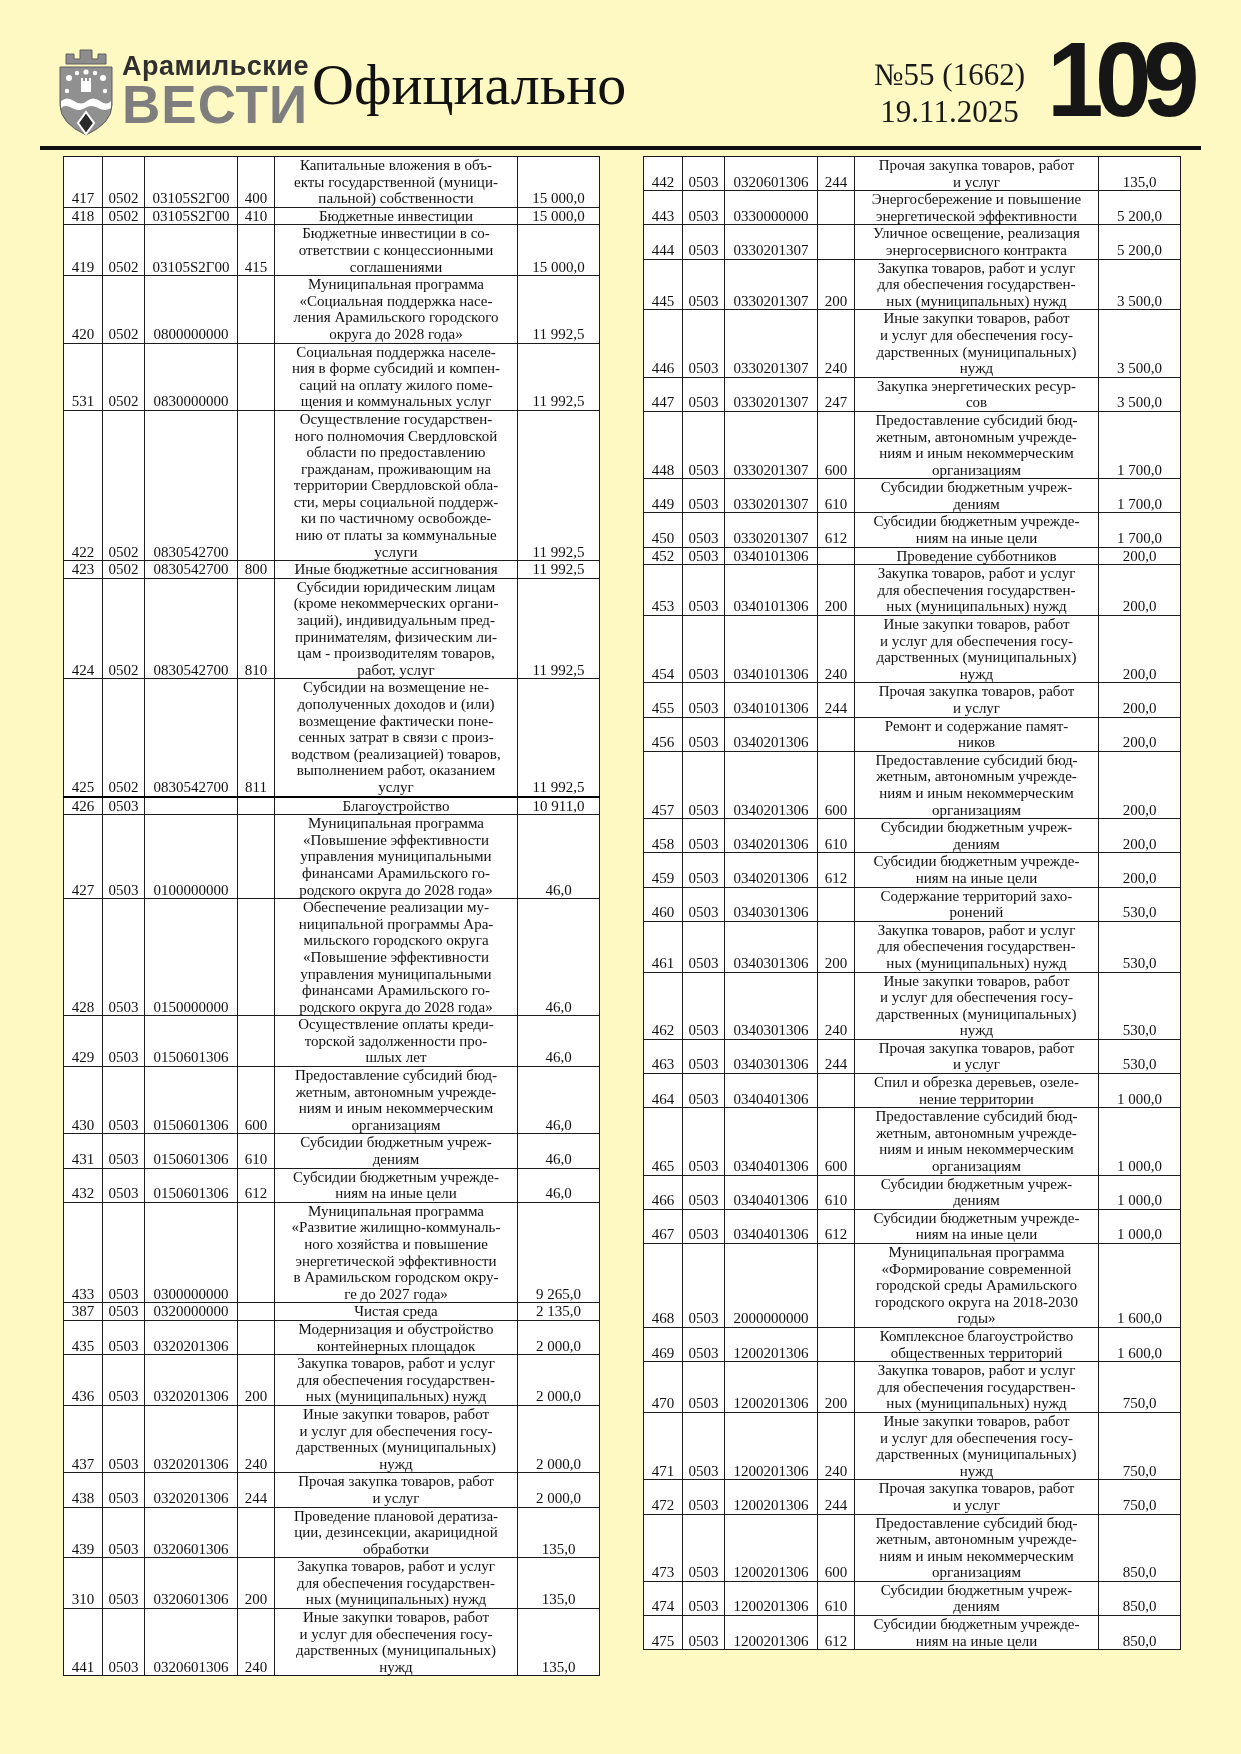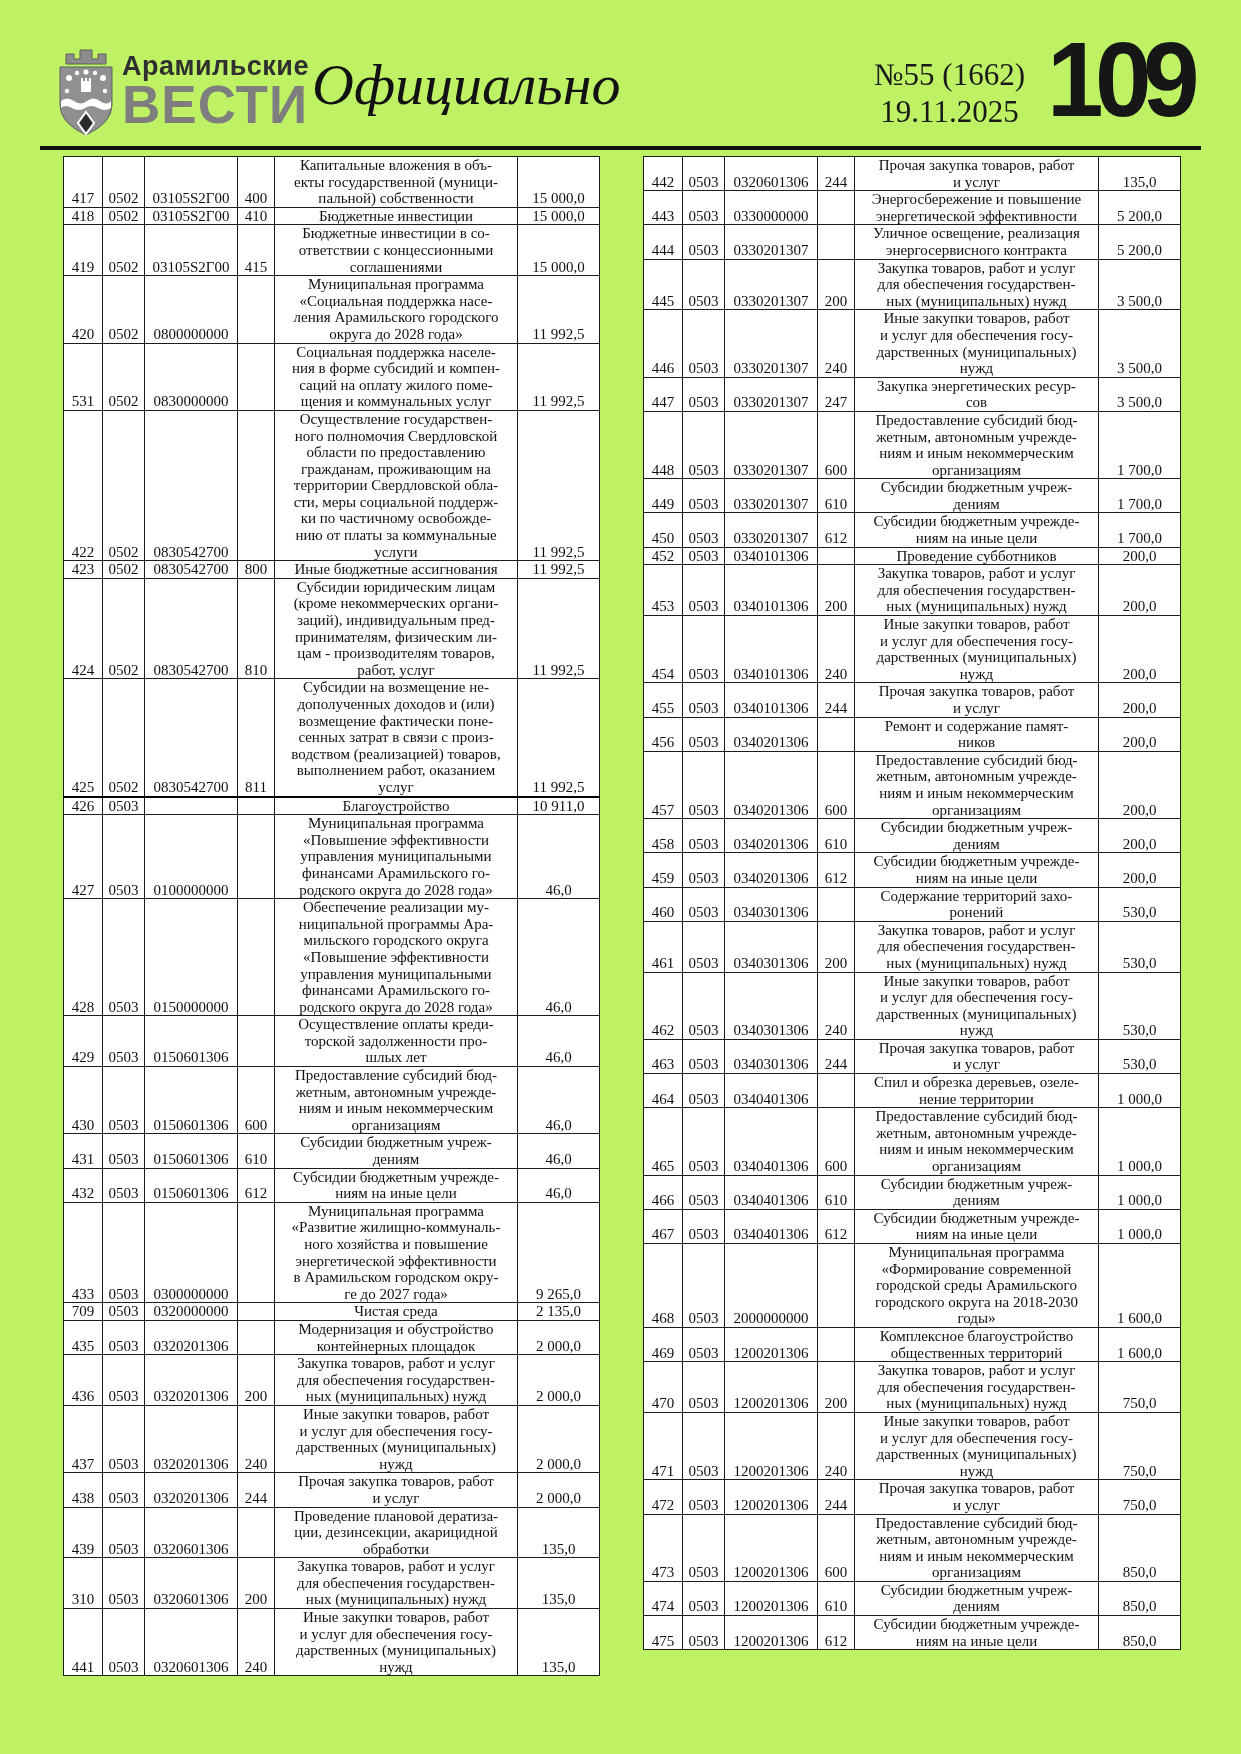--- a/index.html
+++ b/index.html
@@ -3,7 +3,7 @@
 <meta charset="utf-8">
 <style>
   html,body{margin:0;padding:0;background:#ffffff;}
-  .page{position:relative;width:1241px;height:1754px;background:#bef264;overflow:hidden;
+  .page{position:relative;width:1241px;height:1754px;background:#fef9c3;overflow:hidden;
         font-family:"Liberation Serif",serif;color:#111;}
 
   

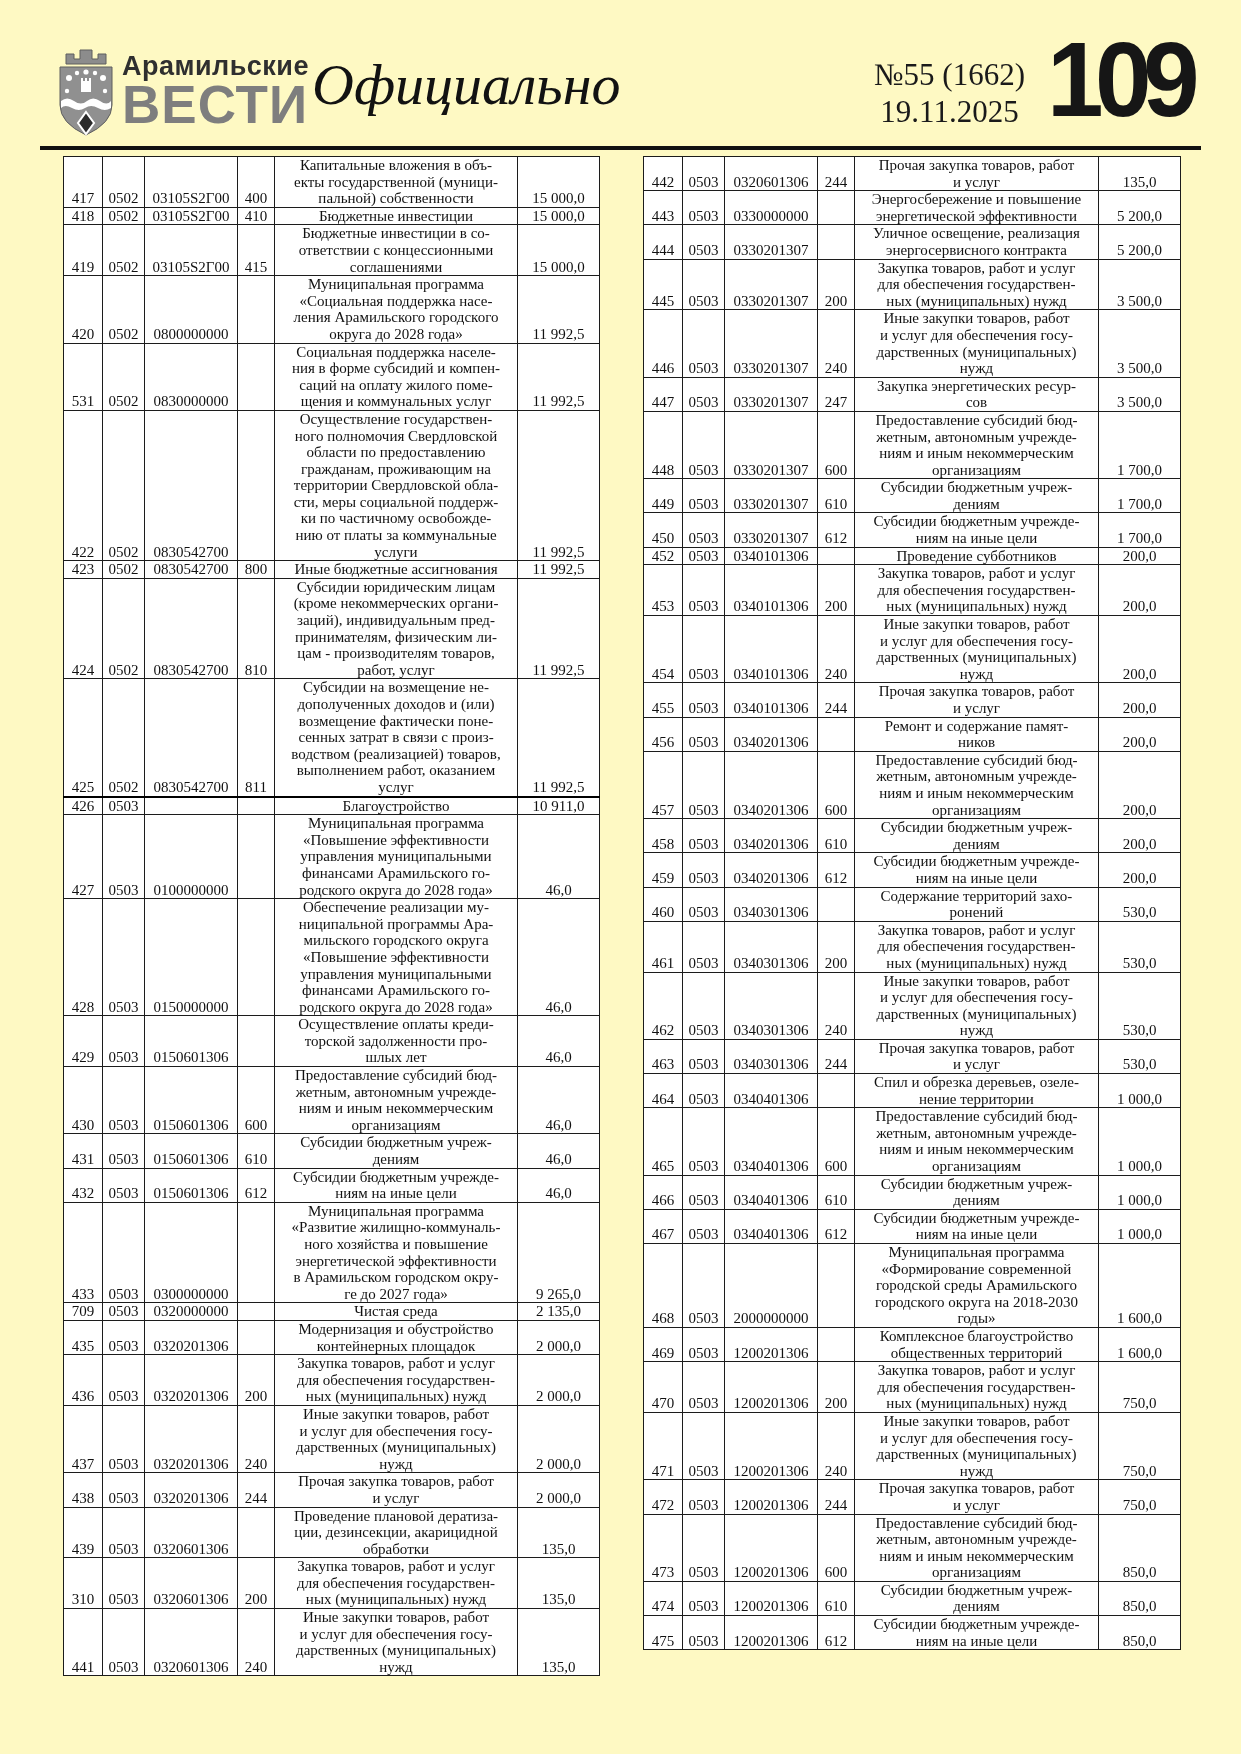--- a/index.html
+++ b/index.html
@@ -13,7 +13,7 @@
   .brand{position:absolute;left:68px;top:6px;width:165px;font-family:"Liberation Sans",sans-serif;}
   .brand-top{font-size:27px;font-weight:bold;color:#2f2f2f;letter-spacing:.5px;line-height:28px;}
   .brand-bottom{font-size:53px;font-weight:bold;color:#7e7e7e;letter-spacing:1px;line-height:50px;}
-  .section-title{position:absolute;left:312px;top:50px;font-style:italic;font-size:58px;
+  .section-title{position:absolute;left:312px;top:50px;font-size:58px;
         line-height:70px;color:#121212;font-family:"Liberation Serif",serif;}
   .issue{position:absolute;right:216px;top:56px;text-align:center;font-size:31px;line-height:37px;color:#1a1a1a;}
   .page-number{position:absolute;right:50px;top:26px;font-family:"Liberation Sans",sans-serif;

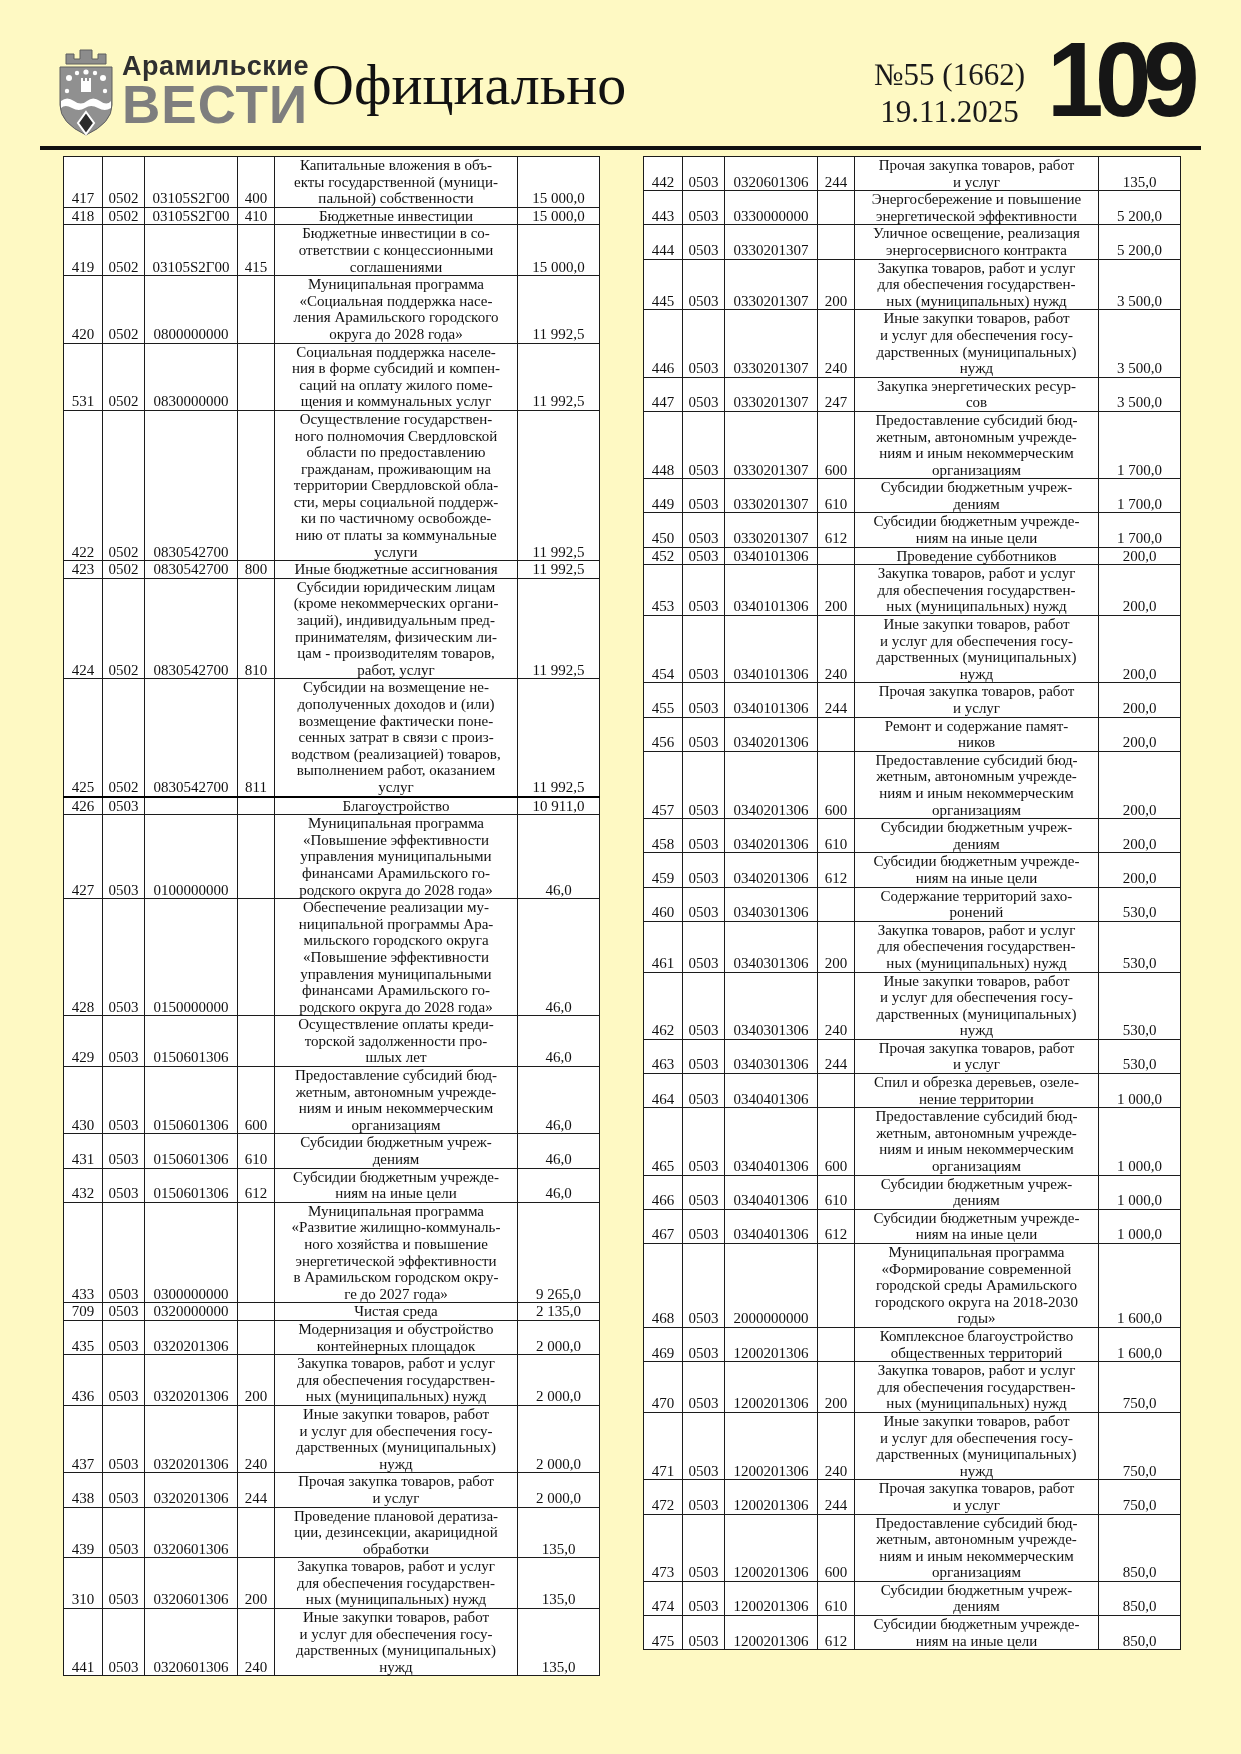--- a/index.html
+++ b/index.html
@@ -277,7 +277,7 @@
           <td class="c-amt">9 265,0</td>
         </tr>
         <tr>
-          <td class="c-num">709</td>
+          <td class="c-num">387</td>
           <td class="c-code">0503</td>
           <td class="c-code">0320000000</td>
           <td class="c-code"></td>

